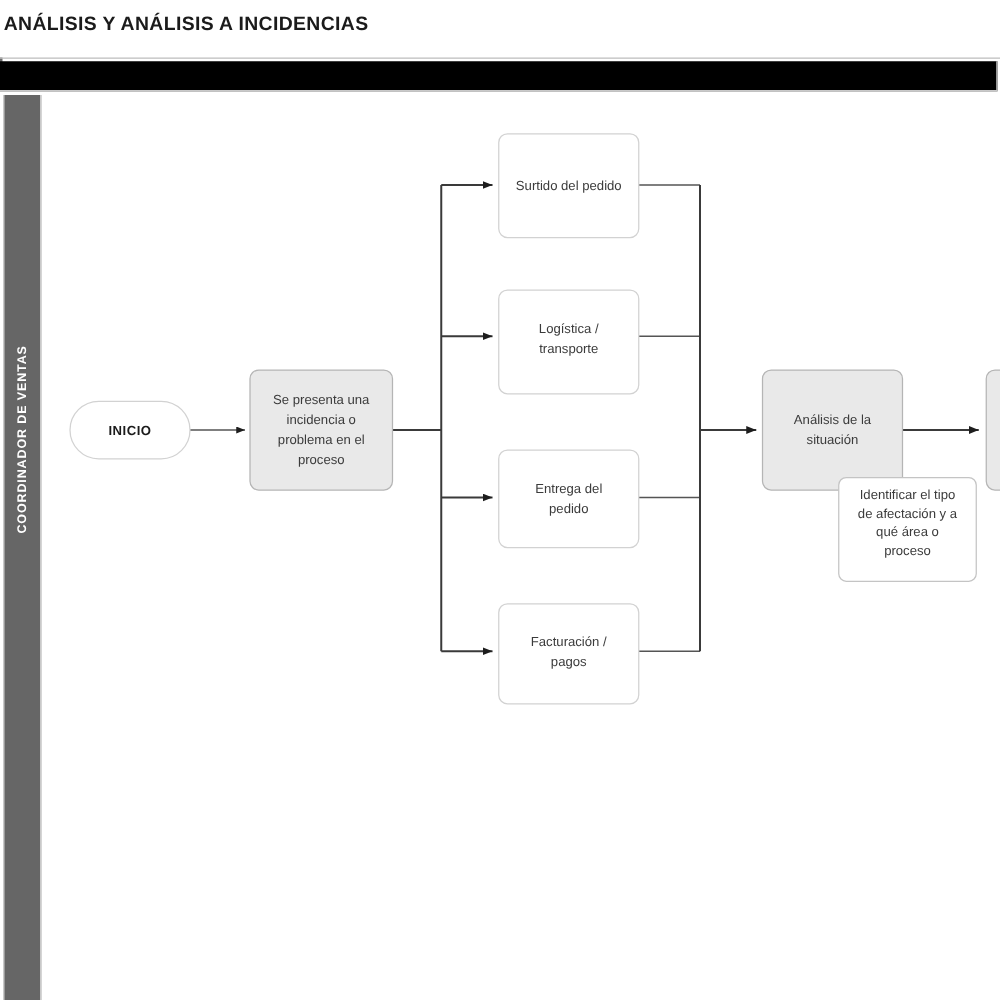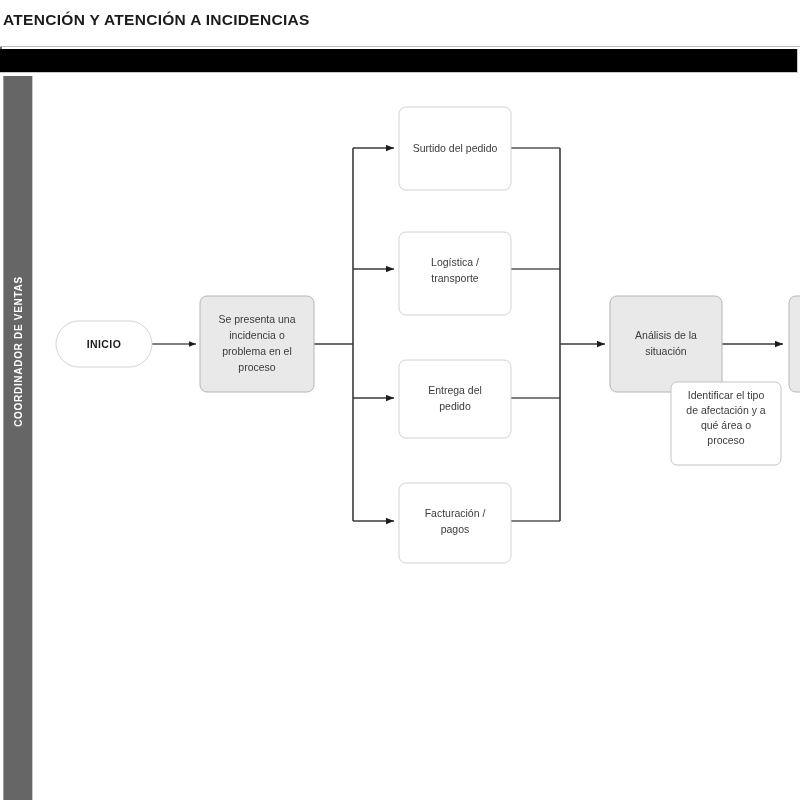--- a/index.html
+++ b/index.html
@@ -119,7 +119,7 @@
   <div class="doc-border-left"></div>
 
   <div class="title-band">
-    <div class="title-text">ATENCIÓN Y ATENCIÓN A INCIDENCIAS</div>
+    <div class="title-text">ANÁLISIS Y ANÁLISIS A INCIDENCIAS</div>
   </div>
   <div class="title-rule"></div>
   <div class="black-band"></div>

